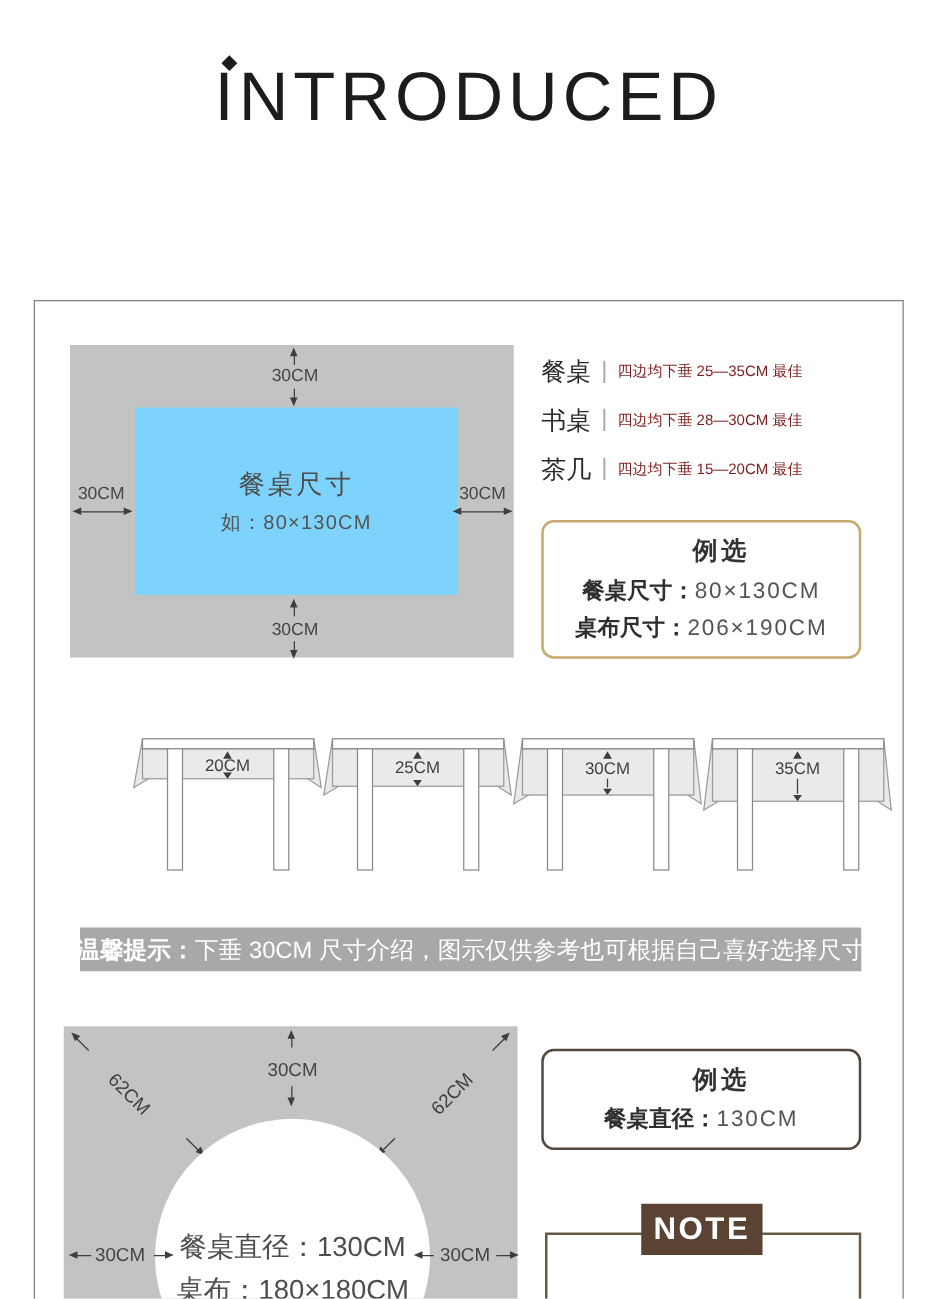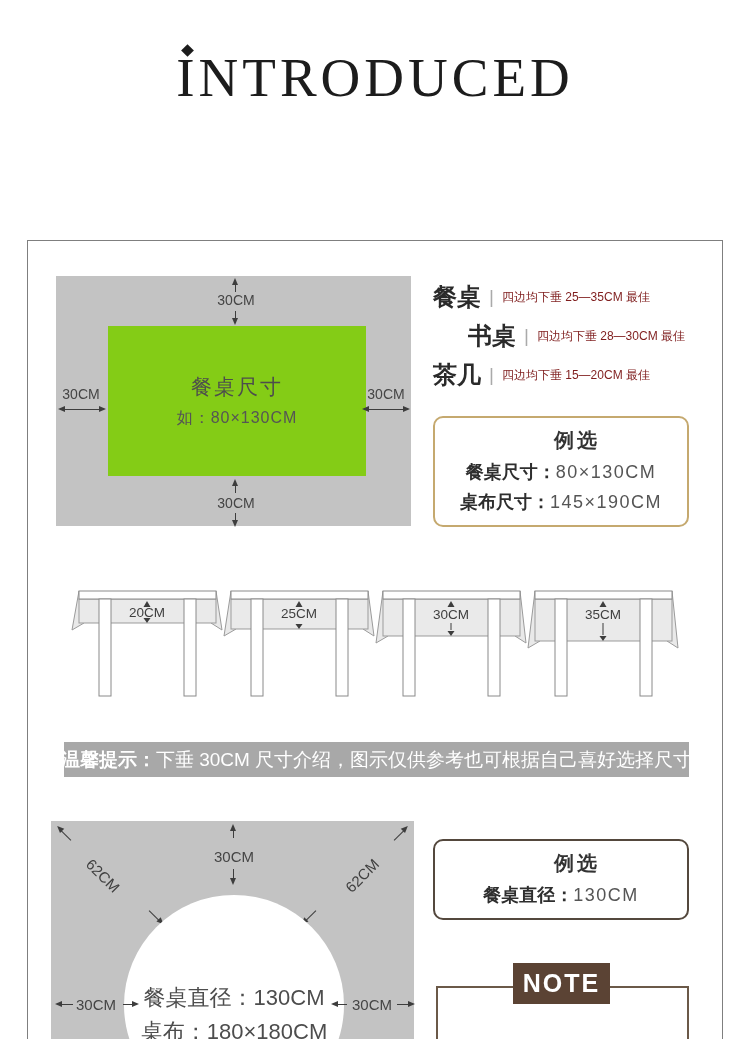--- a/index.html
+++ b/index.html
@@ -7,7 +7,7 @@
     font-family:"Liberation Sans","DejaVu Sans",sans-serif;color:#333;}
   
   .title-en{position:absolute;top:50px;left:0;right:0;display:flex;justify-content:center;
-    font-family:Liberation Serif, serif;font-size:55px;line-height:1;letter-spacing:4px;color:#1c1c1c;}
+    font-family:Liberation Sans, sans-serif;font-size:55px;line-height:1;letter-spacing:4px;color:#1c1c1c;}
   .title-en .tw{position:relative;}
   .diamond{position:absolute;left:7px;top:-4px;width:9px;height:9px;background:#1c1c1c;transform:rotate(45deg);}
   .title-cn{position:absolute;top:129px;left:0;right:0;text-align:center;font-size:35px;letter-spacing:6px;color:#222;}

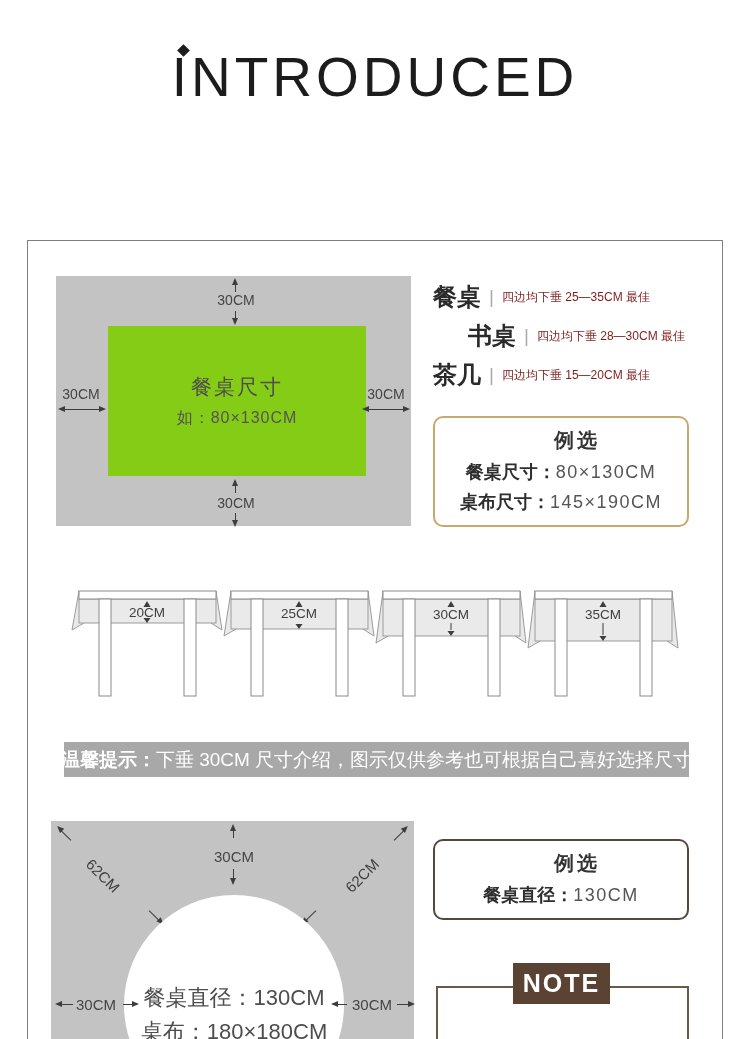--- a/index.html
+++ b/index.html
@@ -33,7 +33,7 @@
   .rd-sub{font-size:16px;color:#555;margin-top:7px;letter-spacing:1px;}
   
   .guide-row{position:absolute;left:405px;height:24px;display:flex;align-items:center;white-space:nowrap;}
-  .guide-label{font-size:24px;font-weight:bold;color:#2a2a2a;}
+  .guide-label{font-size:20px;font-weight:normal;color:#2a2a2a;}
   .guide-sep{margin:0 8px;color:#aaa;font-size:19px;}
   .guide-desc{font-size:12px;color:#7f1d1d;}
   

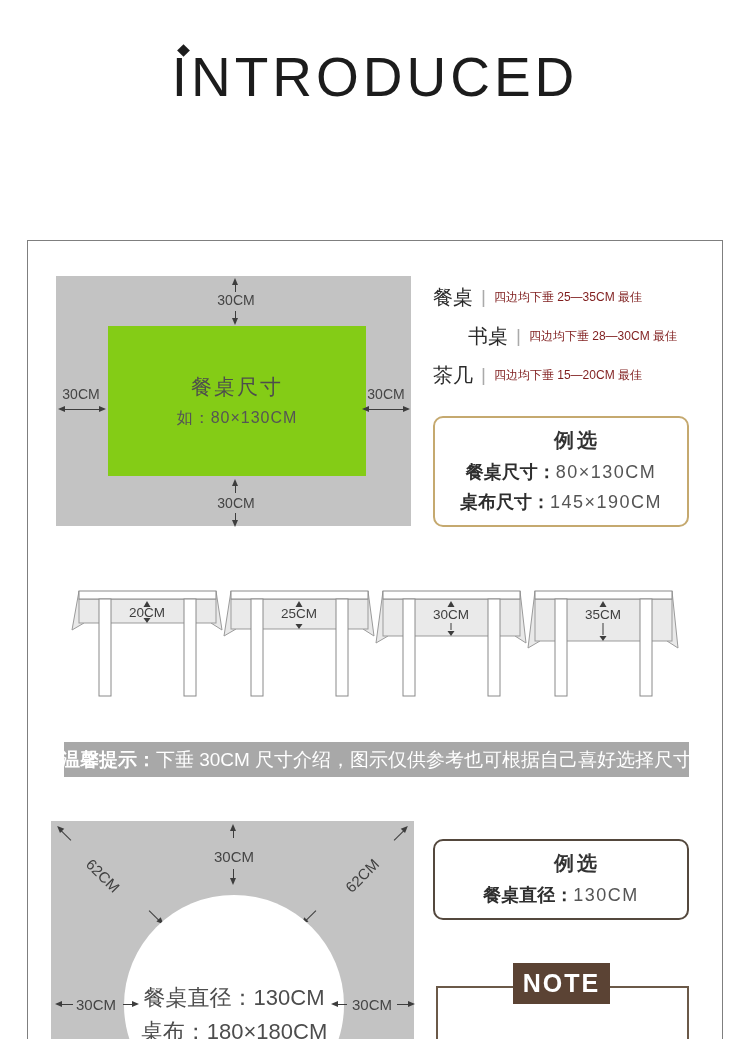--- a/index.html
+++ b/index.html
@@ -113,7 +113,7 @@
       <span class="guide-sep">|</span>
       <span class="guide-desc">四边均下垂 25—35CM 最佳</span>
     </div>
-    <div class="guide-row" style="top:83px;margin-left:35px;">
+    <div class="guide-row" style="top:83px;">
       <span class="guide-label">书桌</span>
       <span class="guide-sep">|</span>
       <span class="guide-desc">四边均下垂 28—30CM 最佳</span>

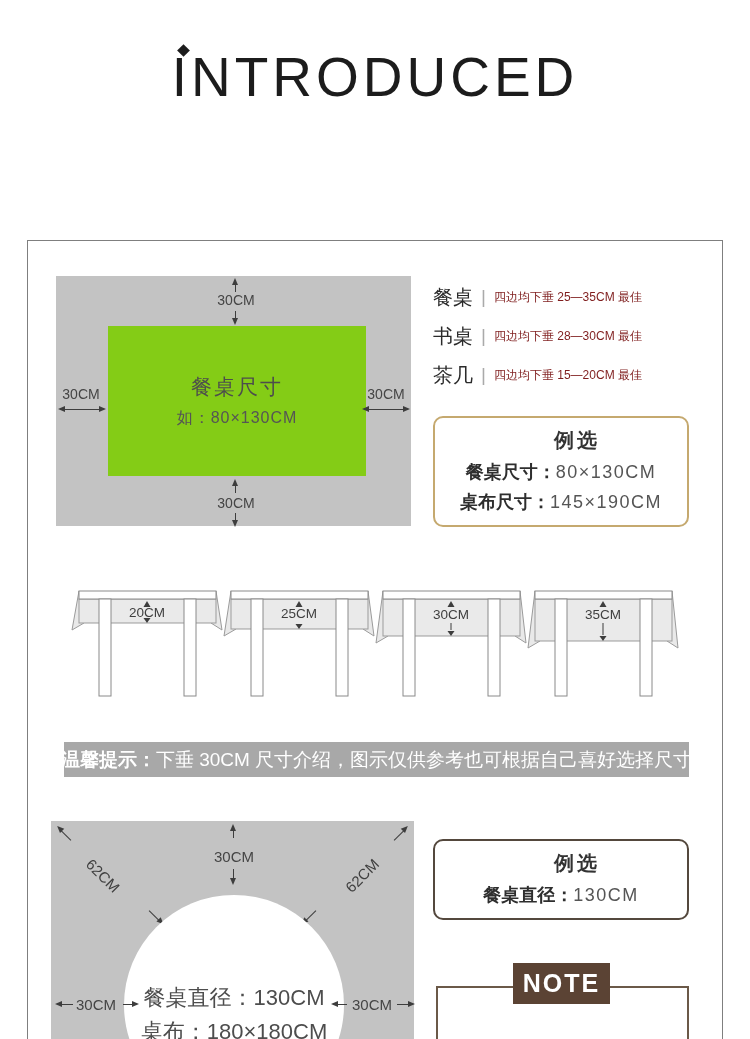--- a/index.html
+++ b/index.html
@@ -27,7 +27,7 @@
     border-top:3.5px solid transparent;border-bottom:3.5px solid transparent;border-left:7px solid #3d3d3d;}
   
   .rect-diag{position:absolute;left:28px;top:35px;width:355px;height:250px;background:#c3c3c3;}
-  .white-rect{position:absolute;left:52px;top:50px;width:258px;height:150px;background:#84cc16;
+  .white-rect{position:absolute;left:52px;top:50px;width:258px;height:150px;background:#7dd3fc;
     display:flex;flex-direction:column;align-items:center;justify-content:center;}
   .rd-title{font-size:21px;color:#4d4d4d;letter-spacing:2px;}
   .rd-sub{font-size:16px;color:#555;margin-top:7px;letter-spacing:1px;}

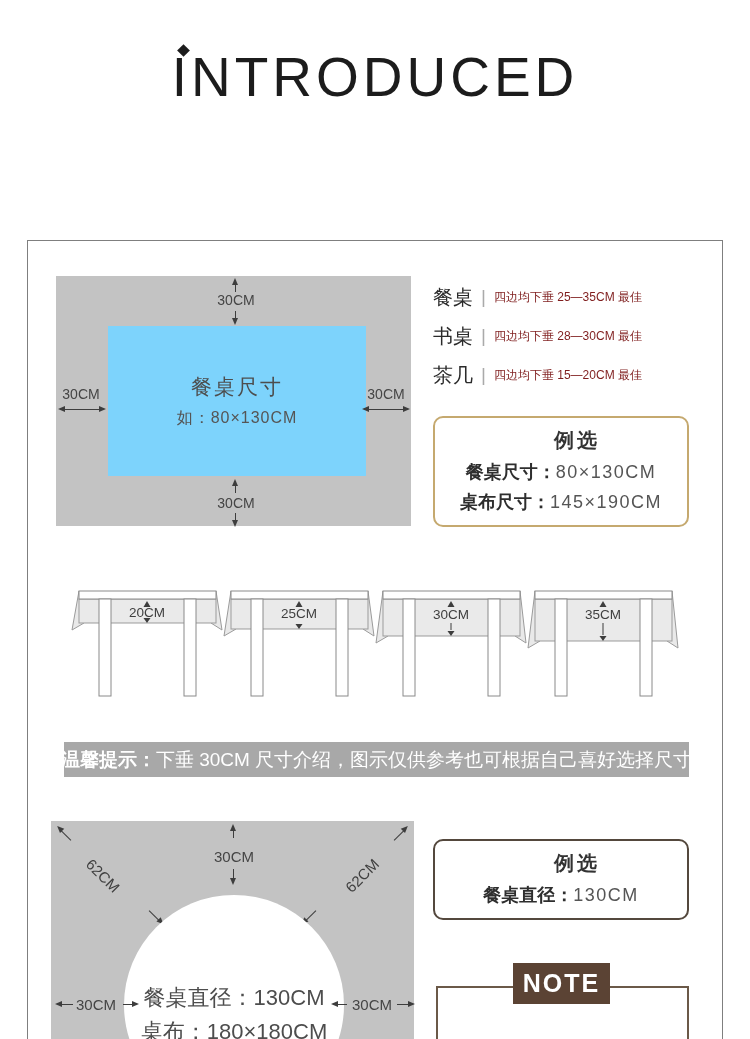--- a/index.html
+++ b/index.html
@@ -130,7 +130,7 @@
         <span class="ex-label">餐桌尺寸：</span><span class="ex-value">80×130CM</span>
       </div>
       <div class="ex-row">
-        <span class="ex-label">桌布尺寸：</span><span class="ex-value">145×190CM</span>
+        <span class="ex-label">桌布尺寸：</span><span class="ex-value">206×190CM</span>
       </div>
     </div>
 

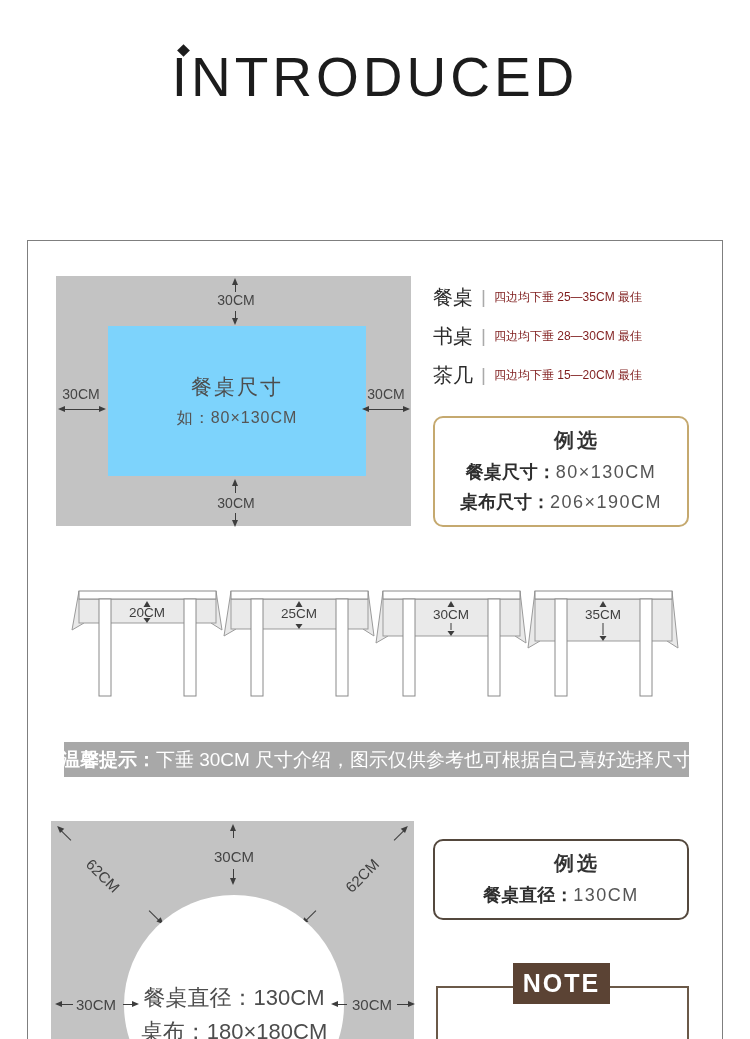--- a/index.html
+++ b/index.html
@@ -45,7 +45,7 @@
   .ex-label{font-weight:bold;color:#2e2e2e;}
   .ex-value{color:#555;letter-spacing:1.5px;}
   
-  .tables-row{position:absolute;left:8px;right:8px;top:345px;display:flex;justify-content:center;}
+  .tables-row{position:absolute;left:8px;right:8px;top:345px;display:flex;justify-content:flex-end;}
   svg.tbl{display:block;}
   svg.tbl .flare{fill:#e9e9e9;stroke:#9b9b9b;stroke-width:1;}
   svg.tbl .cloth{fill:#eaeaea;stroke:#9b9b9b;stroke-width:1;}

